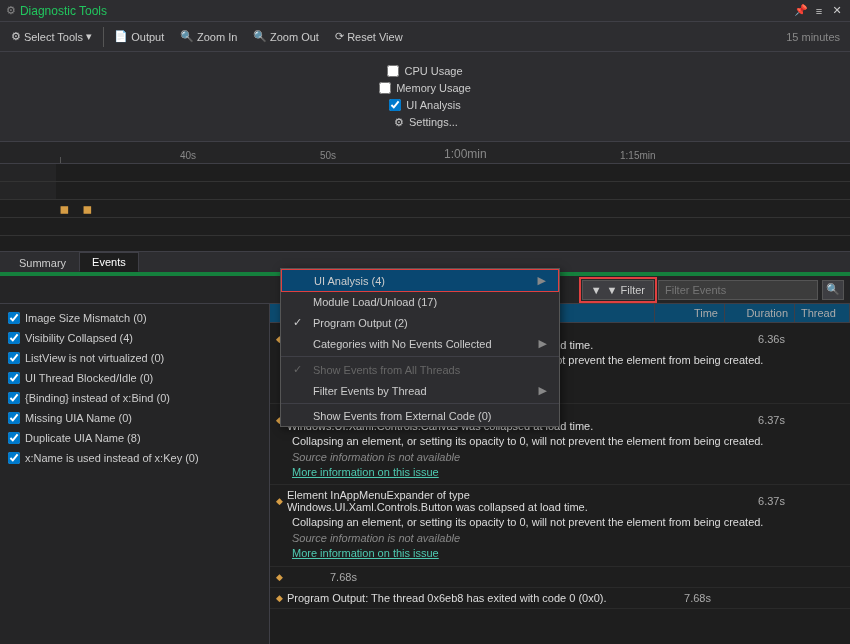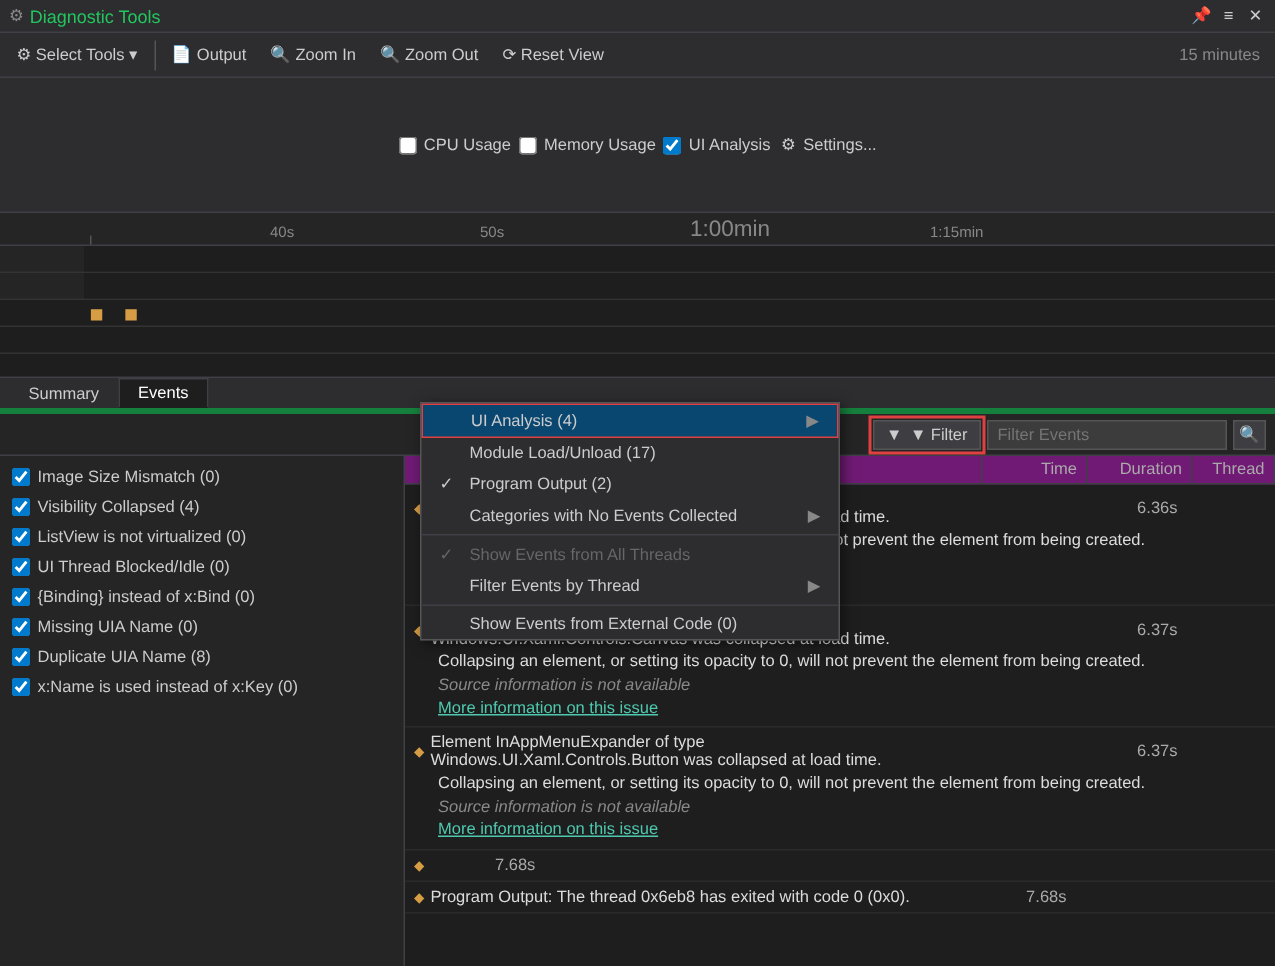--- a/index.html
+++ b/index.html
@@ -364,7 +364,7 @@
   <span style="font-size:11px; color:#888; padding-right:6px;">15 minutes</span>
 </div>
 
-<div style="background:#2d2d30; border-bottom:1px solid #3f3f46; padding:2px 4px; display:flex; gap:5px; align-items:center; height:90px; flex-direction:row; justify-content:center;">
+<div style="background:#2d2d30; border-bottom:1px solid #3f3f46; padding:2px 4px; display:flex; gap:5px; align-items:center; height:90px; flex-direction:column; justify-content:center;">
   <div class="check-row">
     <input type="checkbox" style="">
     <span>CPU Usage</span>

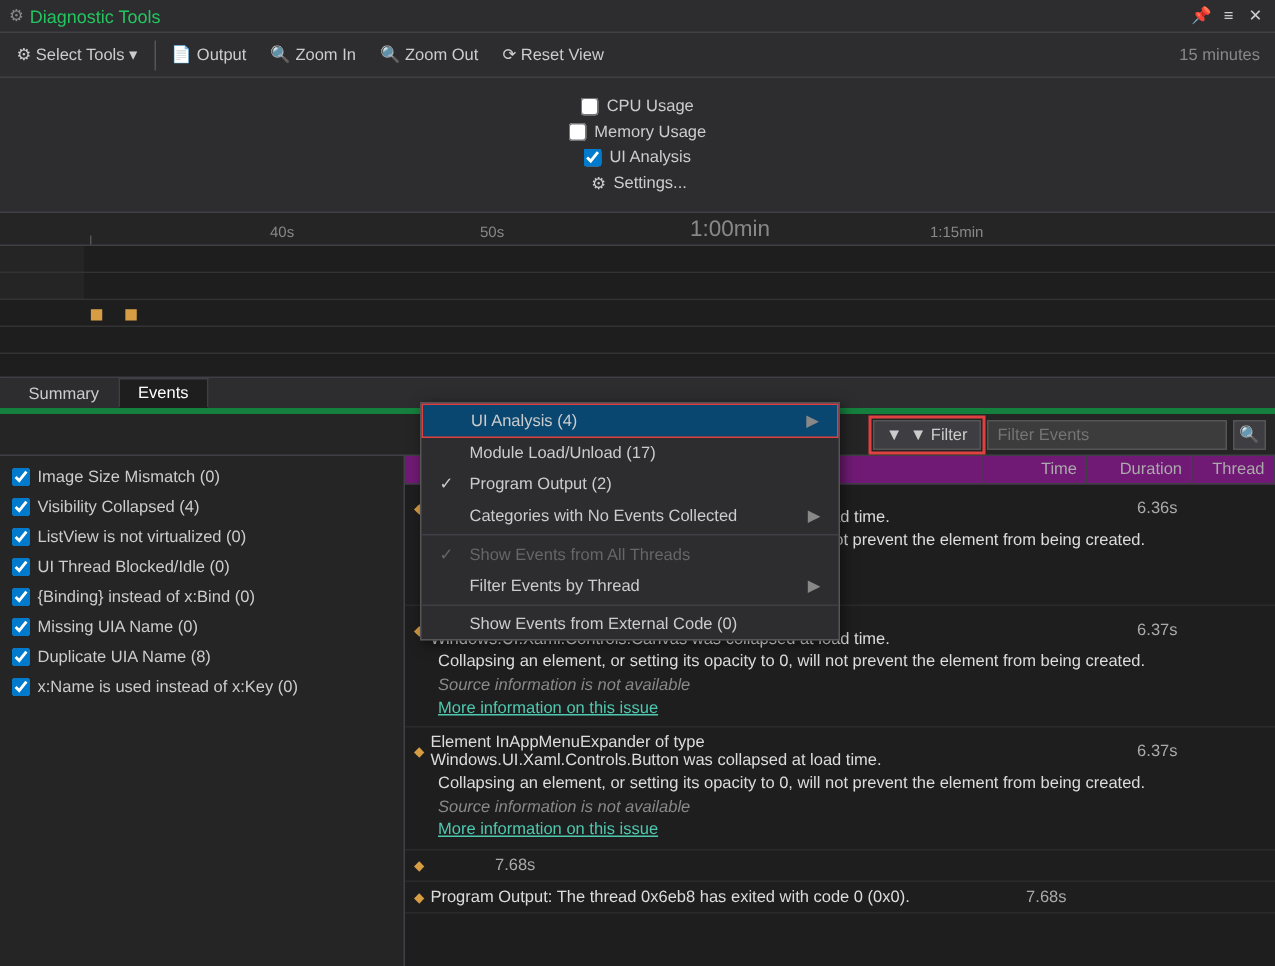--- a/index.html
+++ b/index.html
@@ -388,7 +388,7 @@
   <div style="height:22px; background:#252526; border-bottom:1px solid #3f3f46; display:flex; align-items:flex-end; padding-bottom:2px; padding-left:60px; position:relative;">
     <span style="position:absolute; left:180px; font-size:10px; color:#888;">40s</span>
     <span style="position:absolute; left:320px; font-size:10px; color:#888;">50s</span>
-    <span style="position:absolute; left:460px; font-size:15px; color:#888;">1:00min</span>
+    <span style="position:absolute; left:444px; font-size:12px; color:#888;">1:00min</span>
     <span style="position:absolute; left:620px; font-size:10px; color:#888;">1:15min</span>
 
     <div style="position:absolute; left:60px; right:0; bottom:0; height:6px; border-left:1px solid #555; display:flex;">

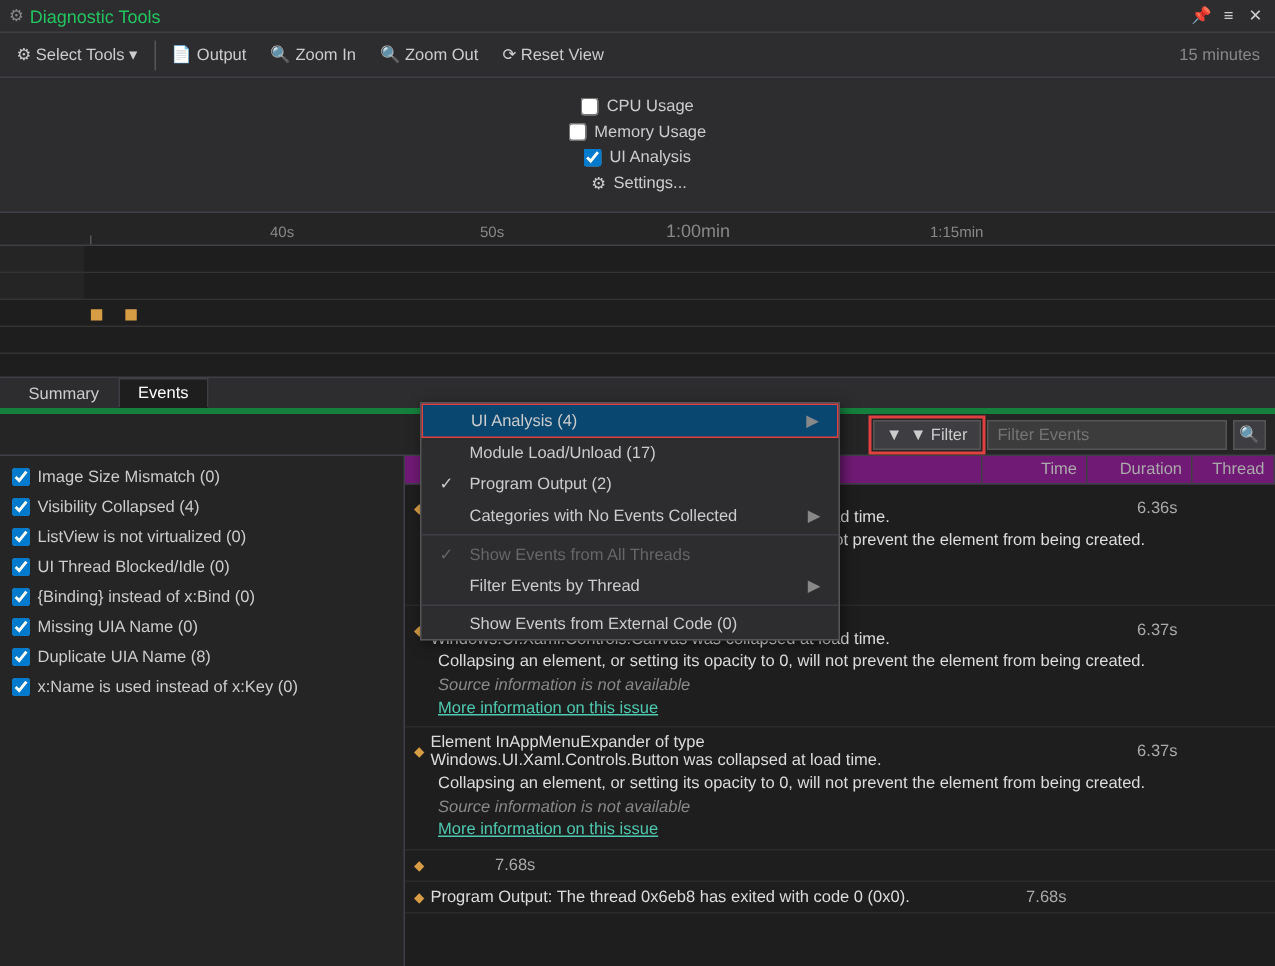--- a/index.html
+++ b/index.html
@@ -225,7 +225,7 @@
     
     .events-table-header {
       display: flex;
-      background: #701a75;
+      background: #0c4a6e;
       border-bottom: 1px solid #3f3f46;
       position: sticky;
       top: 0;

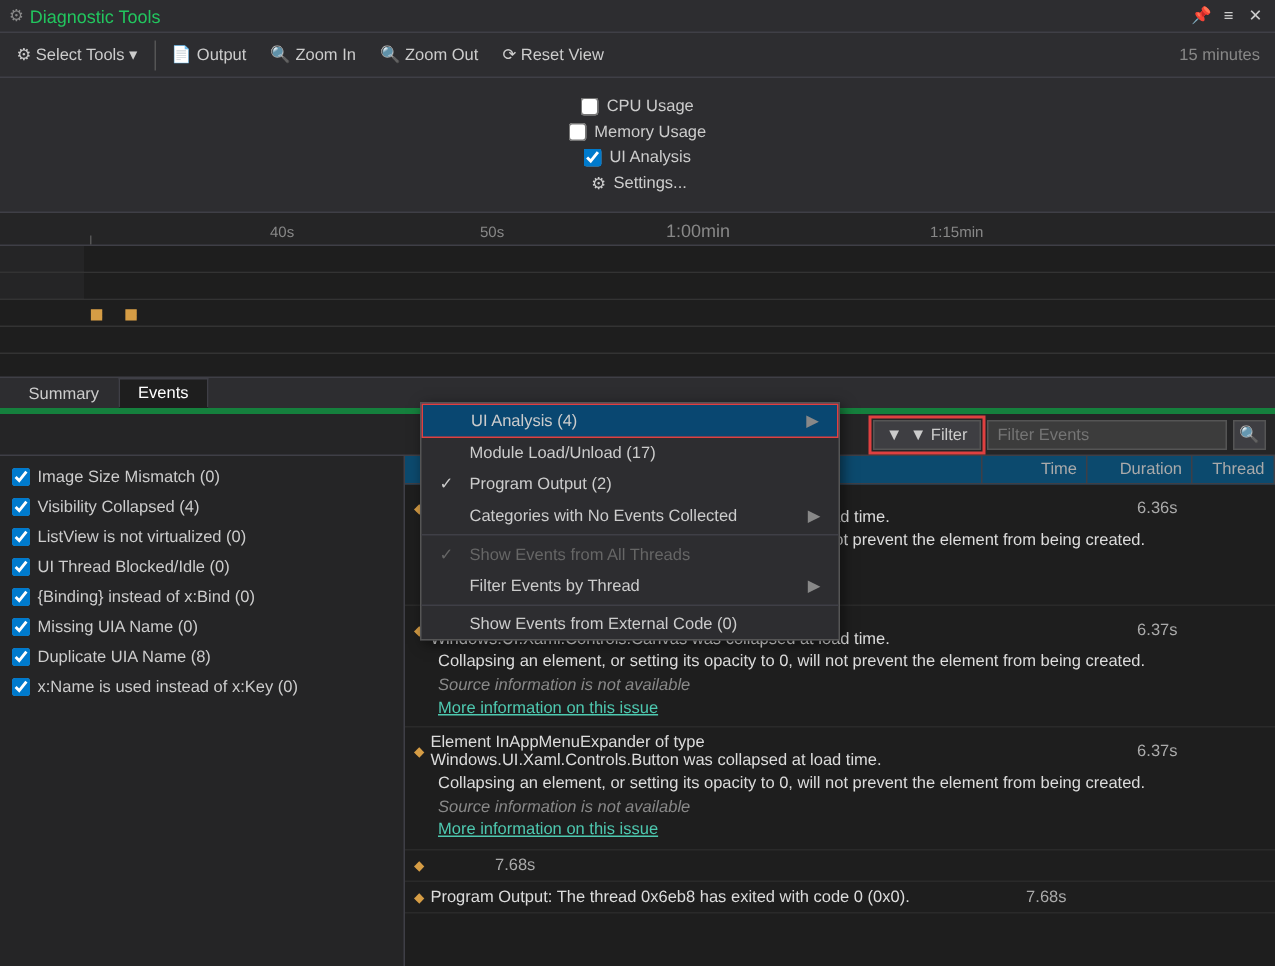--- a/index.html
+++ b/index.html
@@ -241,7 +241,7 @@
     .col-event { flex: 1; }
     .col-time { width: 70px; text-align: right; }
     .col-duration { width: 70px; text-align: right; }
-    .col-thread { width: 55px; text-align: right; }
+    .col-thread { width: 55px; text-align: left; }
 
     
     .event-row {

